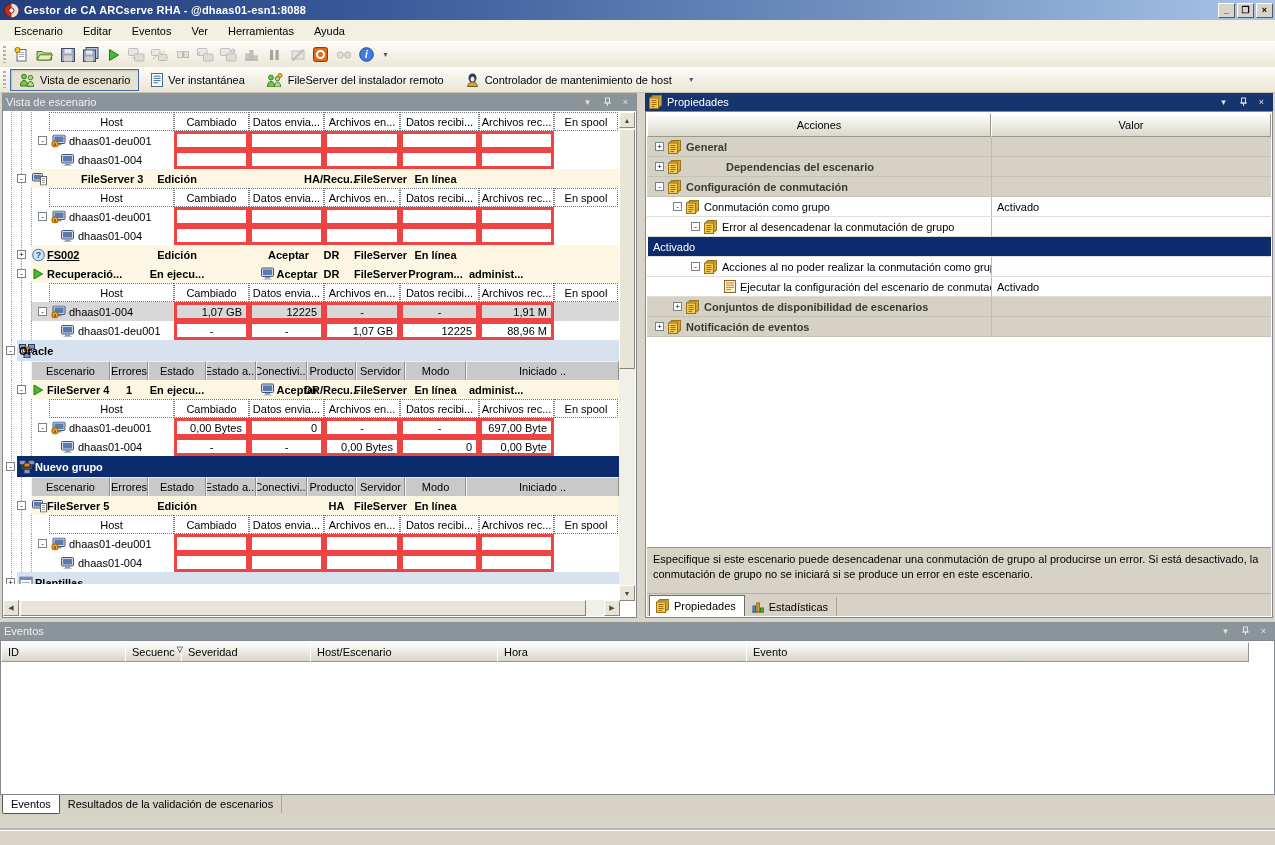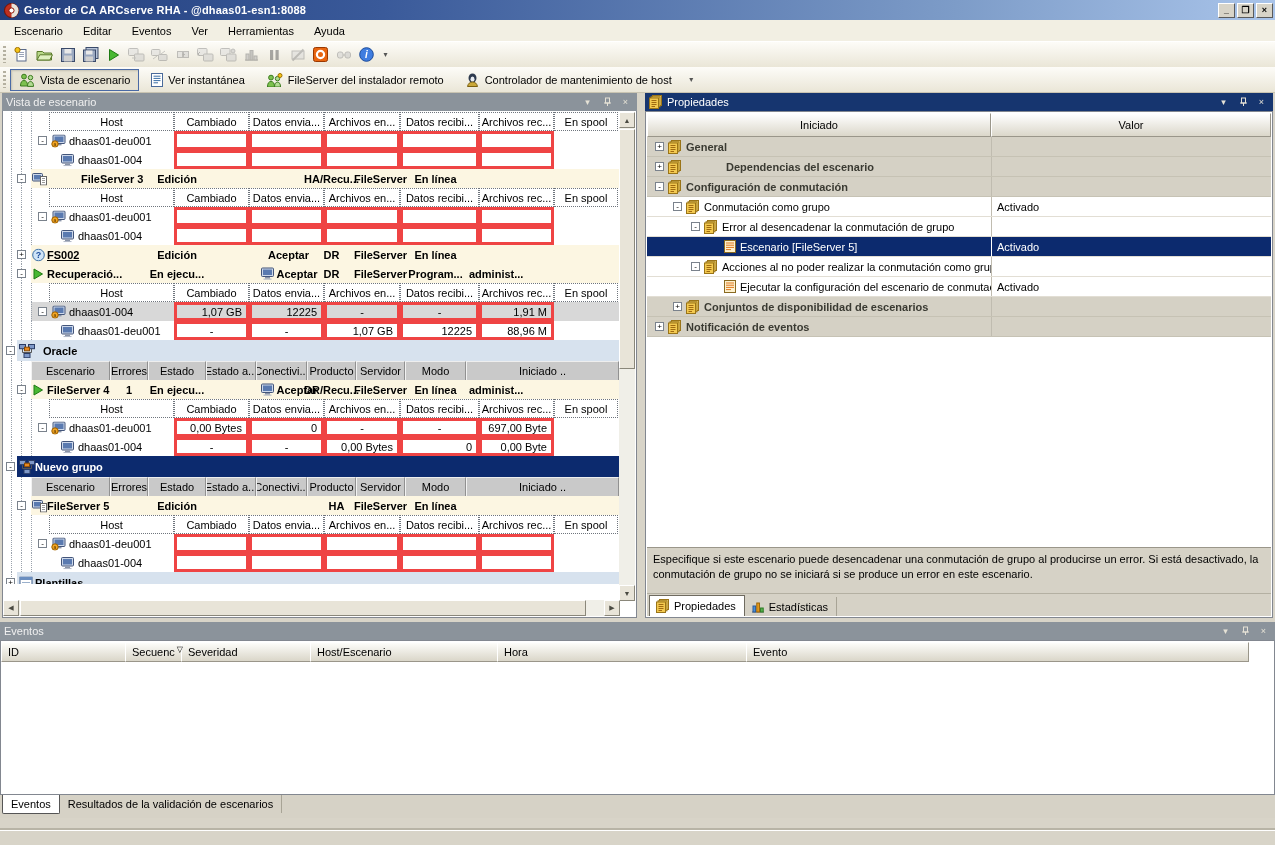--- a/index.html
+++ b/index.html
@@ -788,7 +788,7 @@
     </div>
     <div class="rp-body">
       <div class="rp-colheaders">
-        <div class="col-head" style="width:344px;">Iniciado</div>
+        <div class="col-head" style="width:344px;">Acciones</div>
         <div class="col-head" style="flex:1;">Valor</div>
       </div>
       <div id="prop-rows">

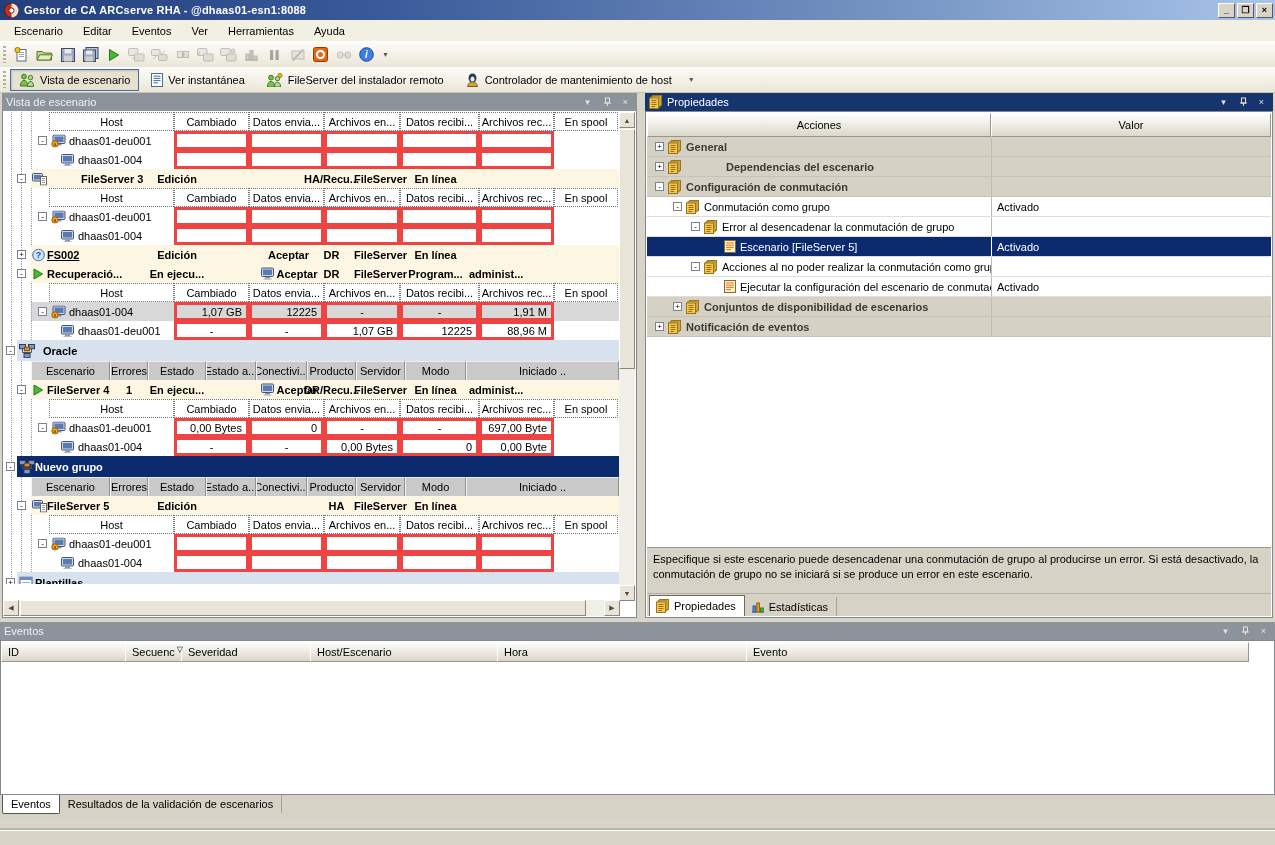--- a/index.html
+++ b/index.html
@@ -868,16 +868,6 @@
             <span class="prop-value"></span>
           </div>
           <div class="prop-row selected">
-            <span class="prop-label" style="padding-left: 62px;">
-              <span style="width: 11px; flex: 0 0 auto;"></span>
-              <span>
-                <svg width="12" height="13" viewBox="0 0 12 13">
-                  <rect x="0.5" y="0.5" width="11" height="12" fill="#fdf2cf" stroke="#8a6a20"></rect>
-                  <path d="M2 3h8M2 5.2h8M2 7.4h8M2 9.6h5" stroke="#e07820" fill="none"></path>
-                </svg>
-              </span>
-              <span>Escenario [FileServer 5]</span>
-            </span>
             <span class="prop-value" style="border-left-color: rgb(255, 255, 255);">Activado</span>
           </div>
           <div class="prop-row white">

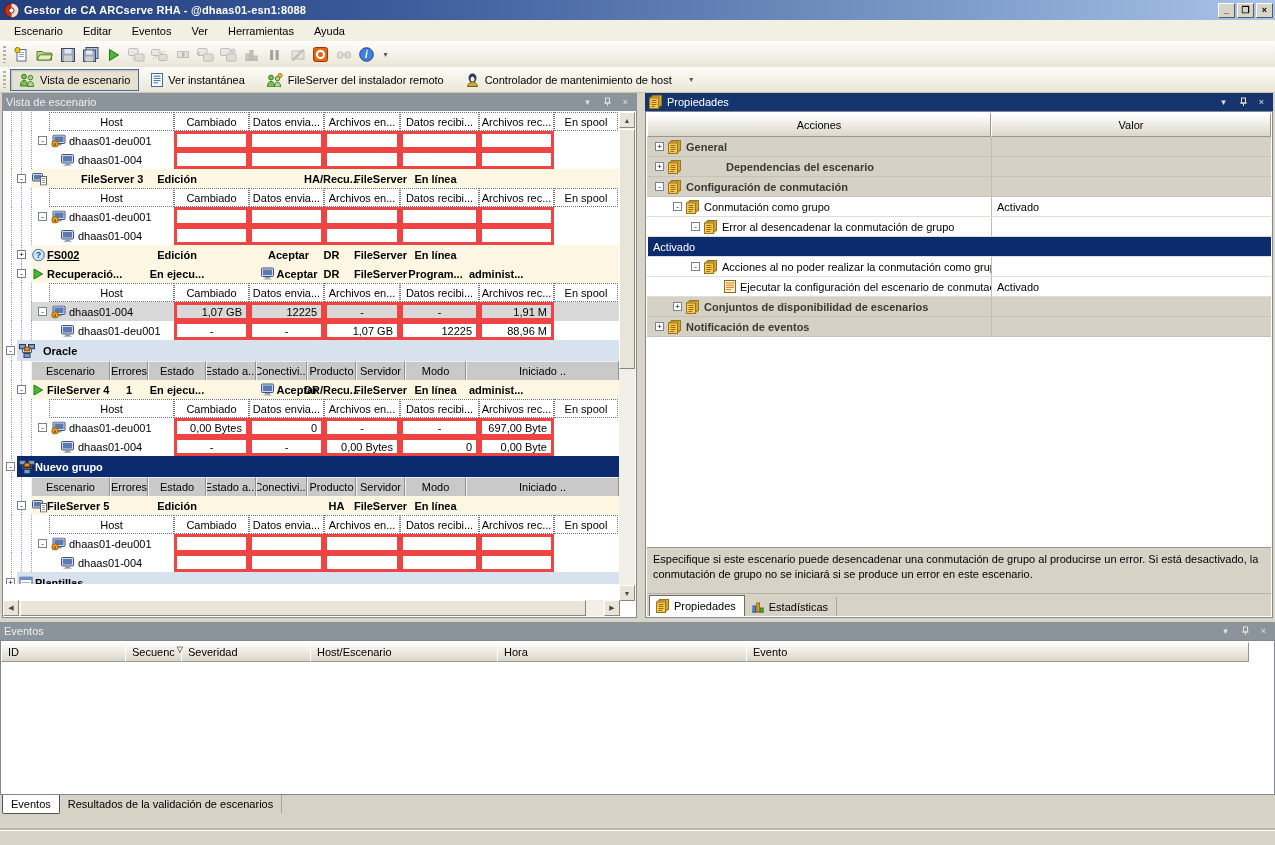--- a/index.html
+++ b/index.html
@@ -543,7 +543,7 @@
                 <rect x="5.5" y="3.2" width="5" height="3.6" fill="#e88820" stroke="#8a4a00"></rect>
               </svg>
             </span>
-            <span class="row-label bold" style="left: 40px;">Oracle</span>
+            <span class="row-label bold" style="left: 16px;">Oracle</span>
           </div>
           <div class="lp-row" style="height: 19px;">
             <span class="guide" style="left: 8px;"></span>

